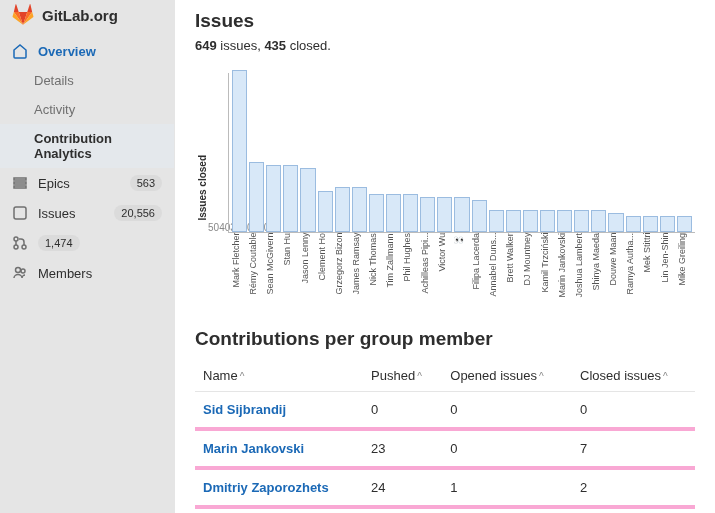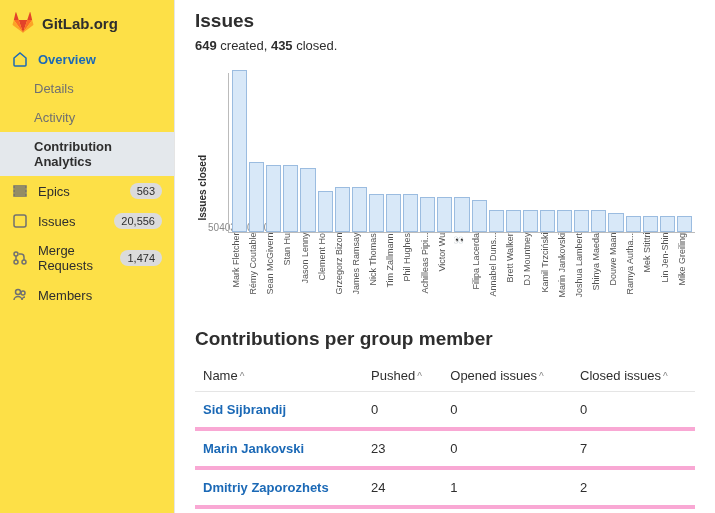--- a/index.html
+++ b/index.html
@@ -5,7 +5,7 @@
 * { margin: 0; padding: 0; box-sizing: border-box; }
 body { font-family: -apple-system, BlinkMacSystemFont, "Segoe UI", Helvetica, Arial, sans-serif; font-size: 14px; color: #2e2e2e; background: #fff; }
 .container { display: flex; width: 715px; height: 513px; overflow: hidden; }
-.sidebar { width: 175px; background: #fde047; border-right: 1px solid #e5e5e5; padding-top: 8px; }
+.sidebar { width: 175px; background: #e5e5e5; border-right: 1px solid #e5e5e5; }
 .sidebar-header { display: flex; align-items: center; padding: 4px 12px 10px 12px; font-weight: 600; font-size: 15px; color: #2e2e2e; }
 .sidebar-header svg { width: 22px; height: 22px; margin-right: 8px; }
 .nav-item { display: flex; align-items: center; padding: 7px 12px; font-size: 13px; color: #2e2e2e; cursor: pointer; }

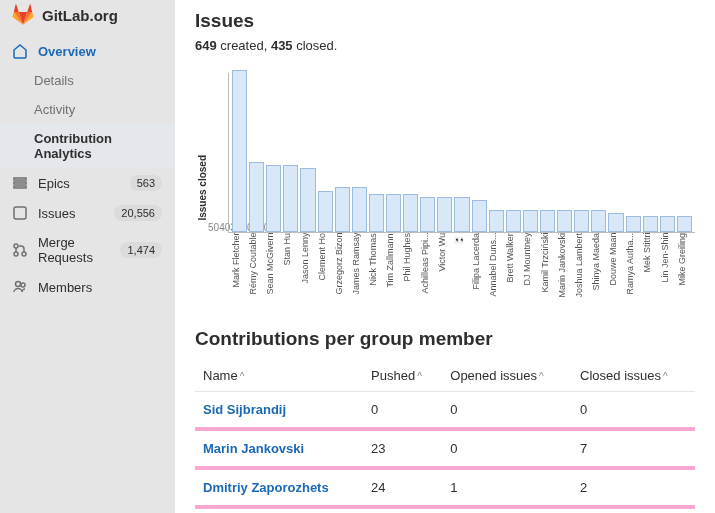--- a/index.html
+++ b/index.html
@@ -120,7 +120,7 @@
   <main class="content">
     <h2 class="section-title">Issues</h2>
     <p class="section-sub">
-      <strong>649</strong><span> created, </span><strong>435</strong><span> closed.</span>
+      <strong>649</strong><span> issues, </span><strong>435</strong><span> closed.</span>
     </p>
 
     <div class="chart-wrap">

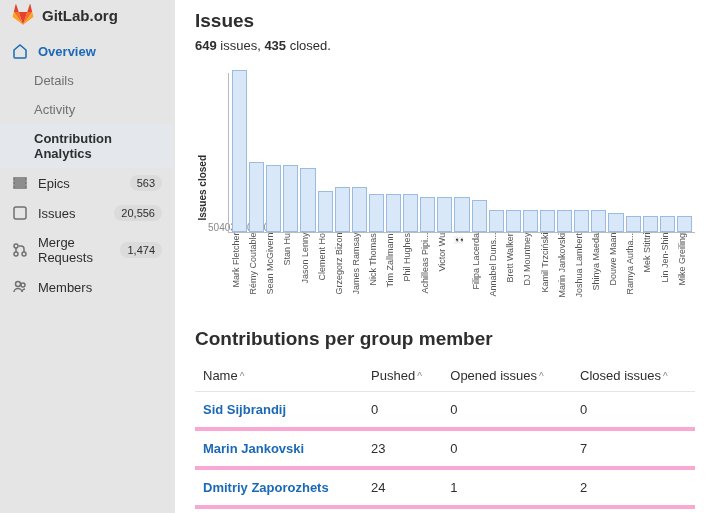--- a/index.html
+++ b/index.html
@@ -102,7 +102,6 @@
             <path d="M4 6v4M12 10V7a3 3 0 00-3-3H7"></path>
           </svg>
         </span>
-      <span class="nav-label">Merge Requests</span>
       <span class="badge">1,474</span>
     </div>
     <div class="nav-item">

